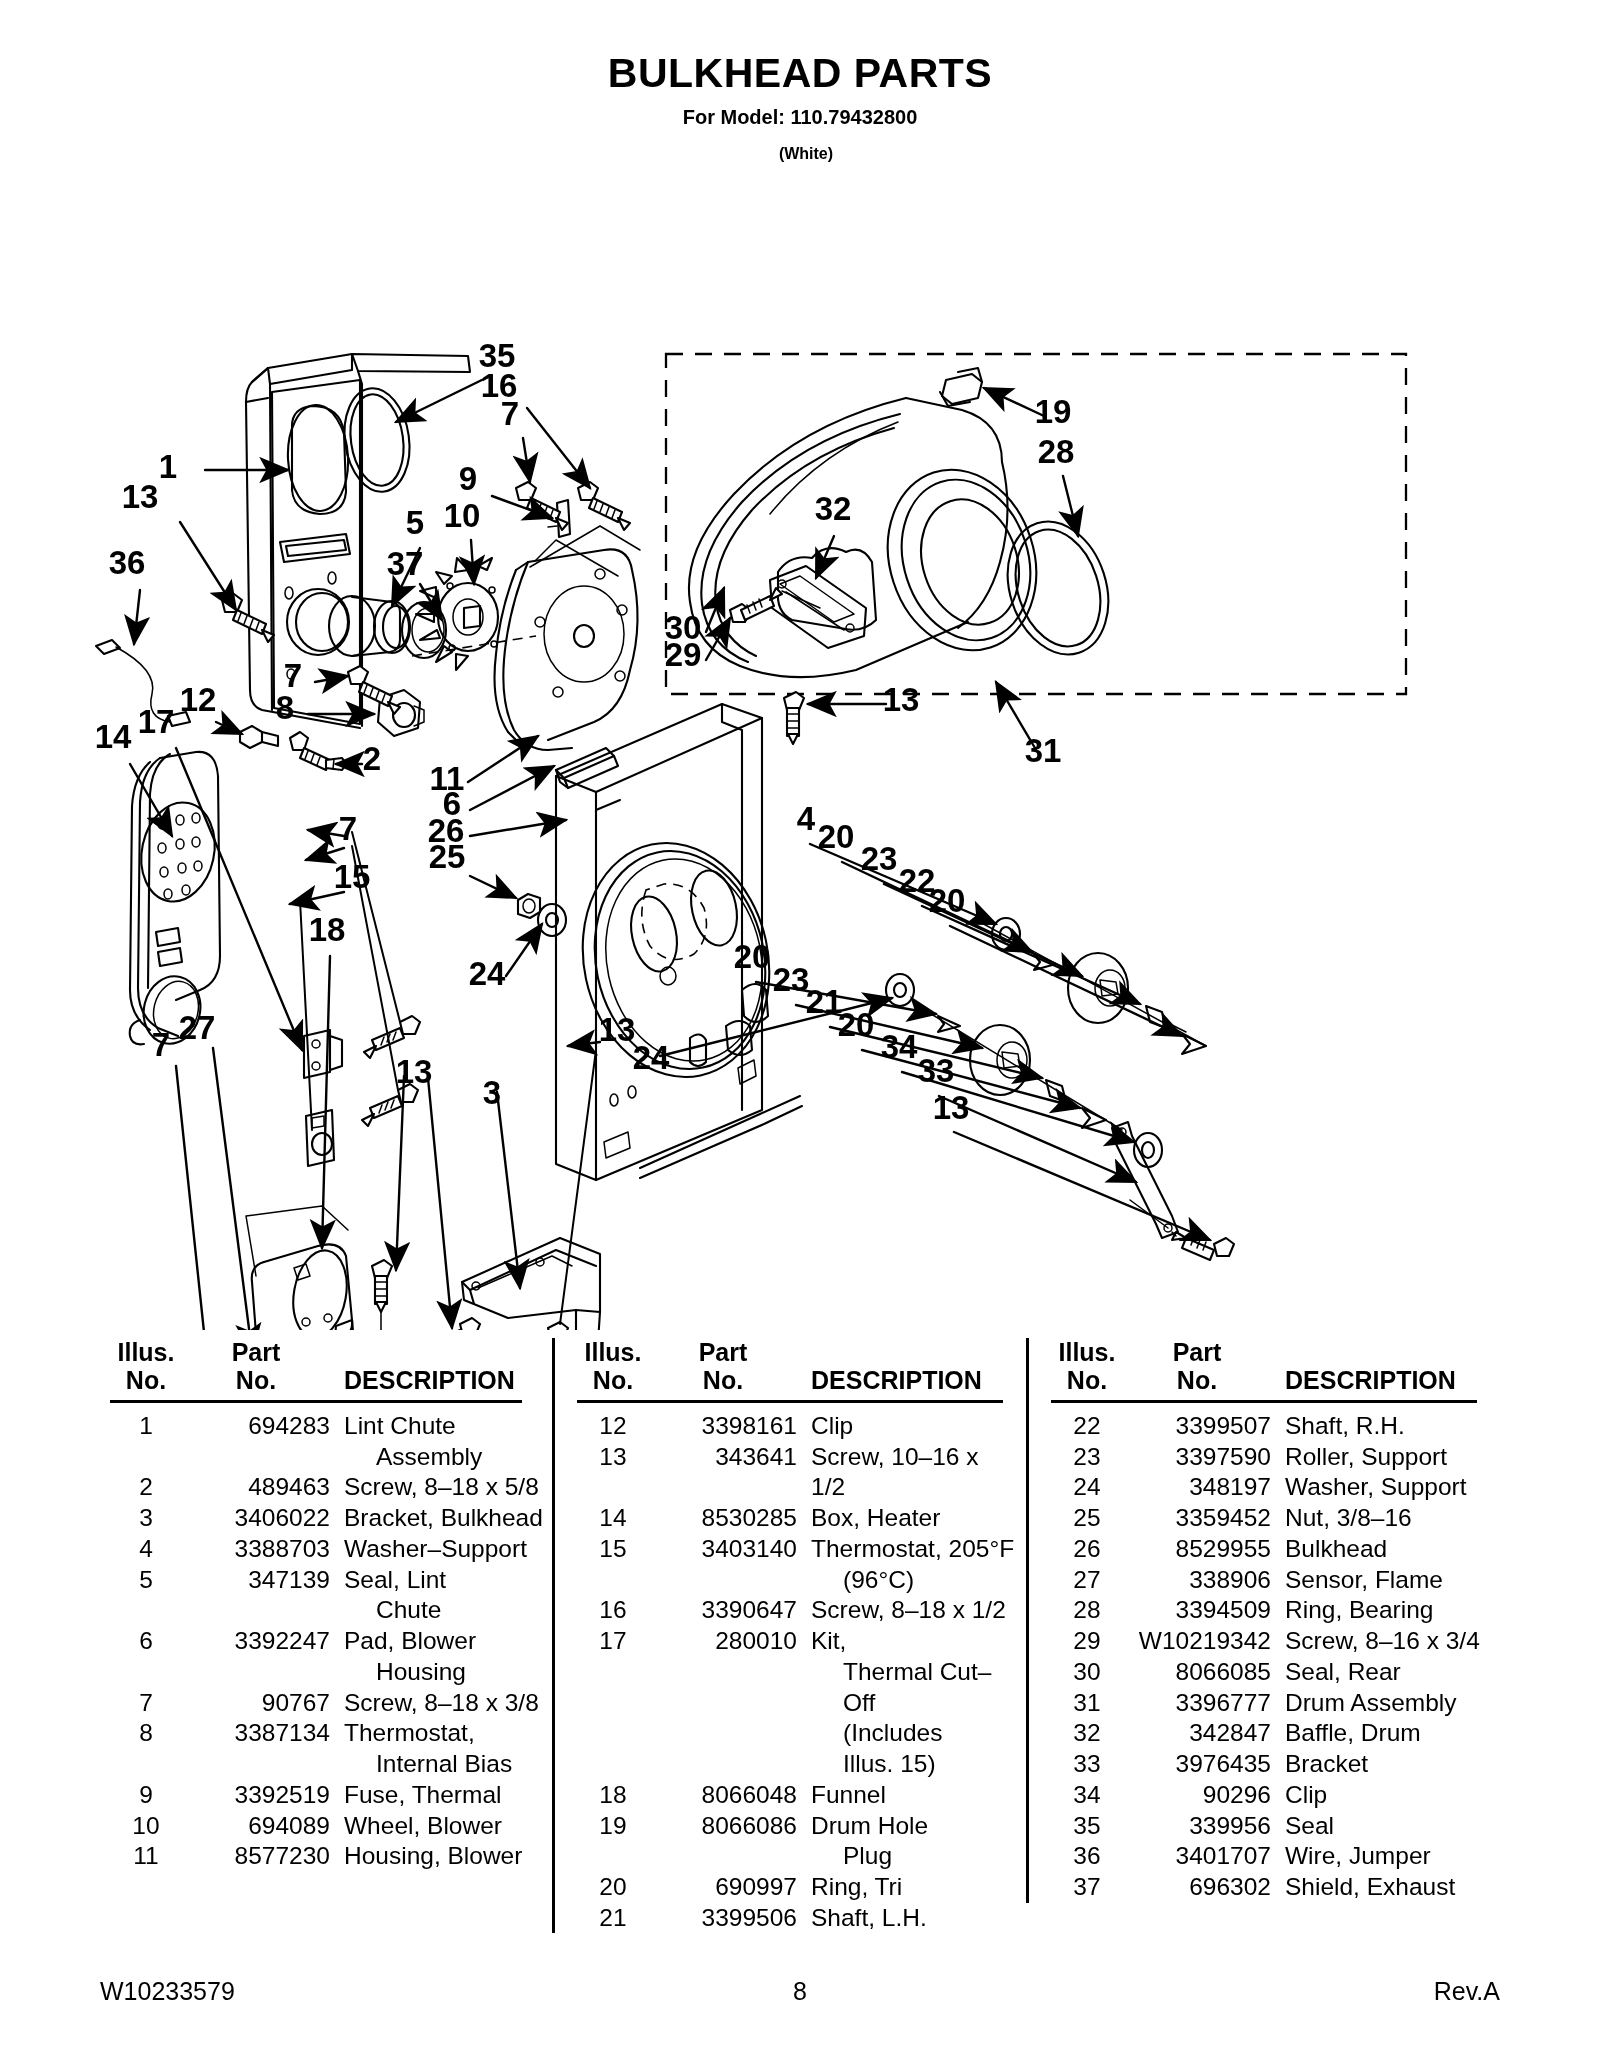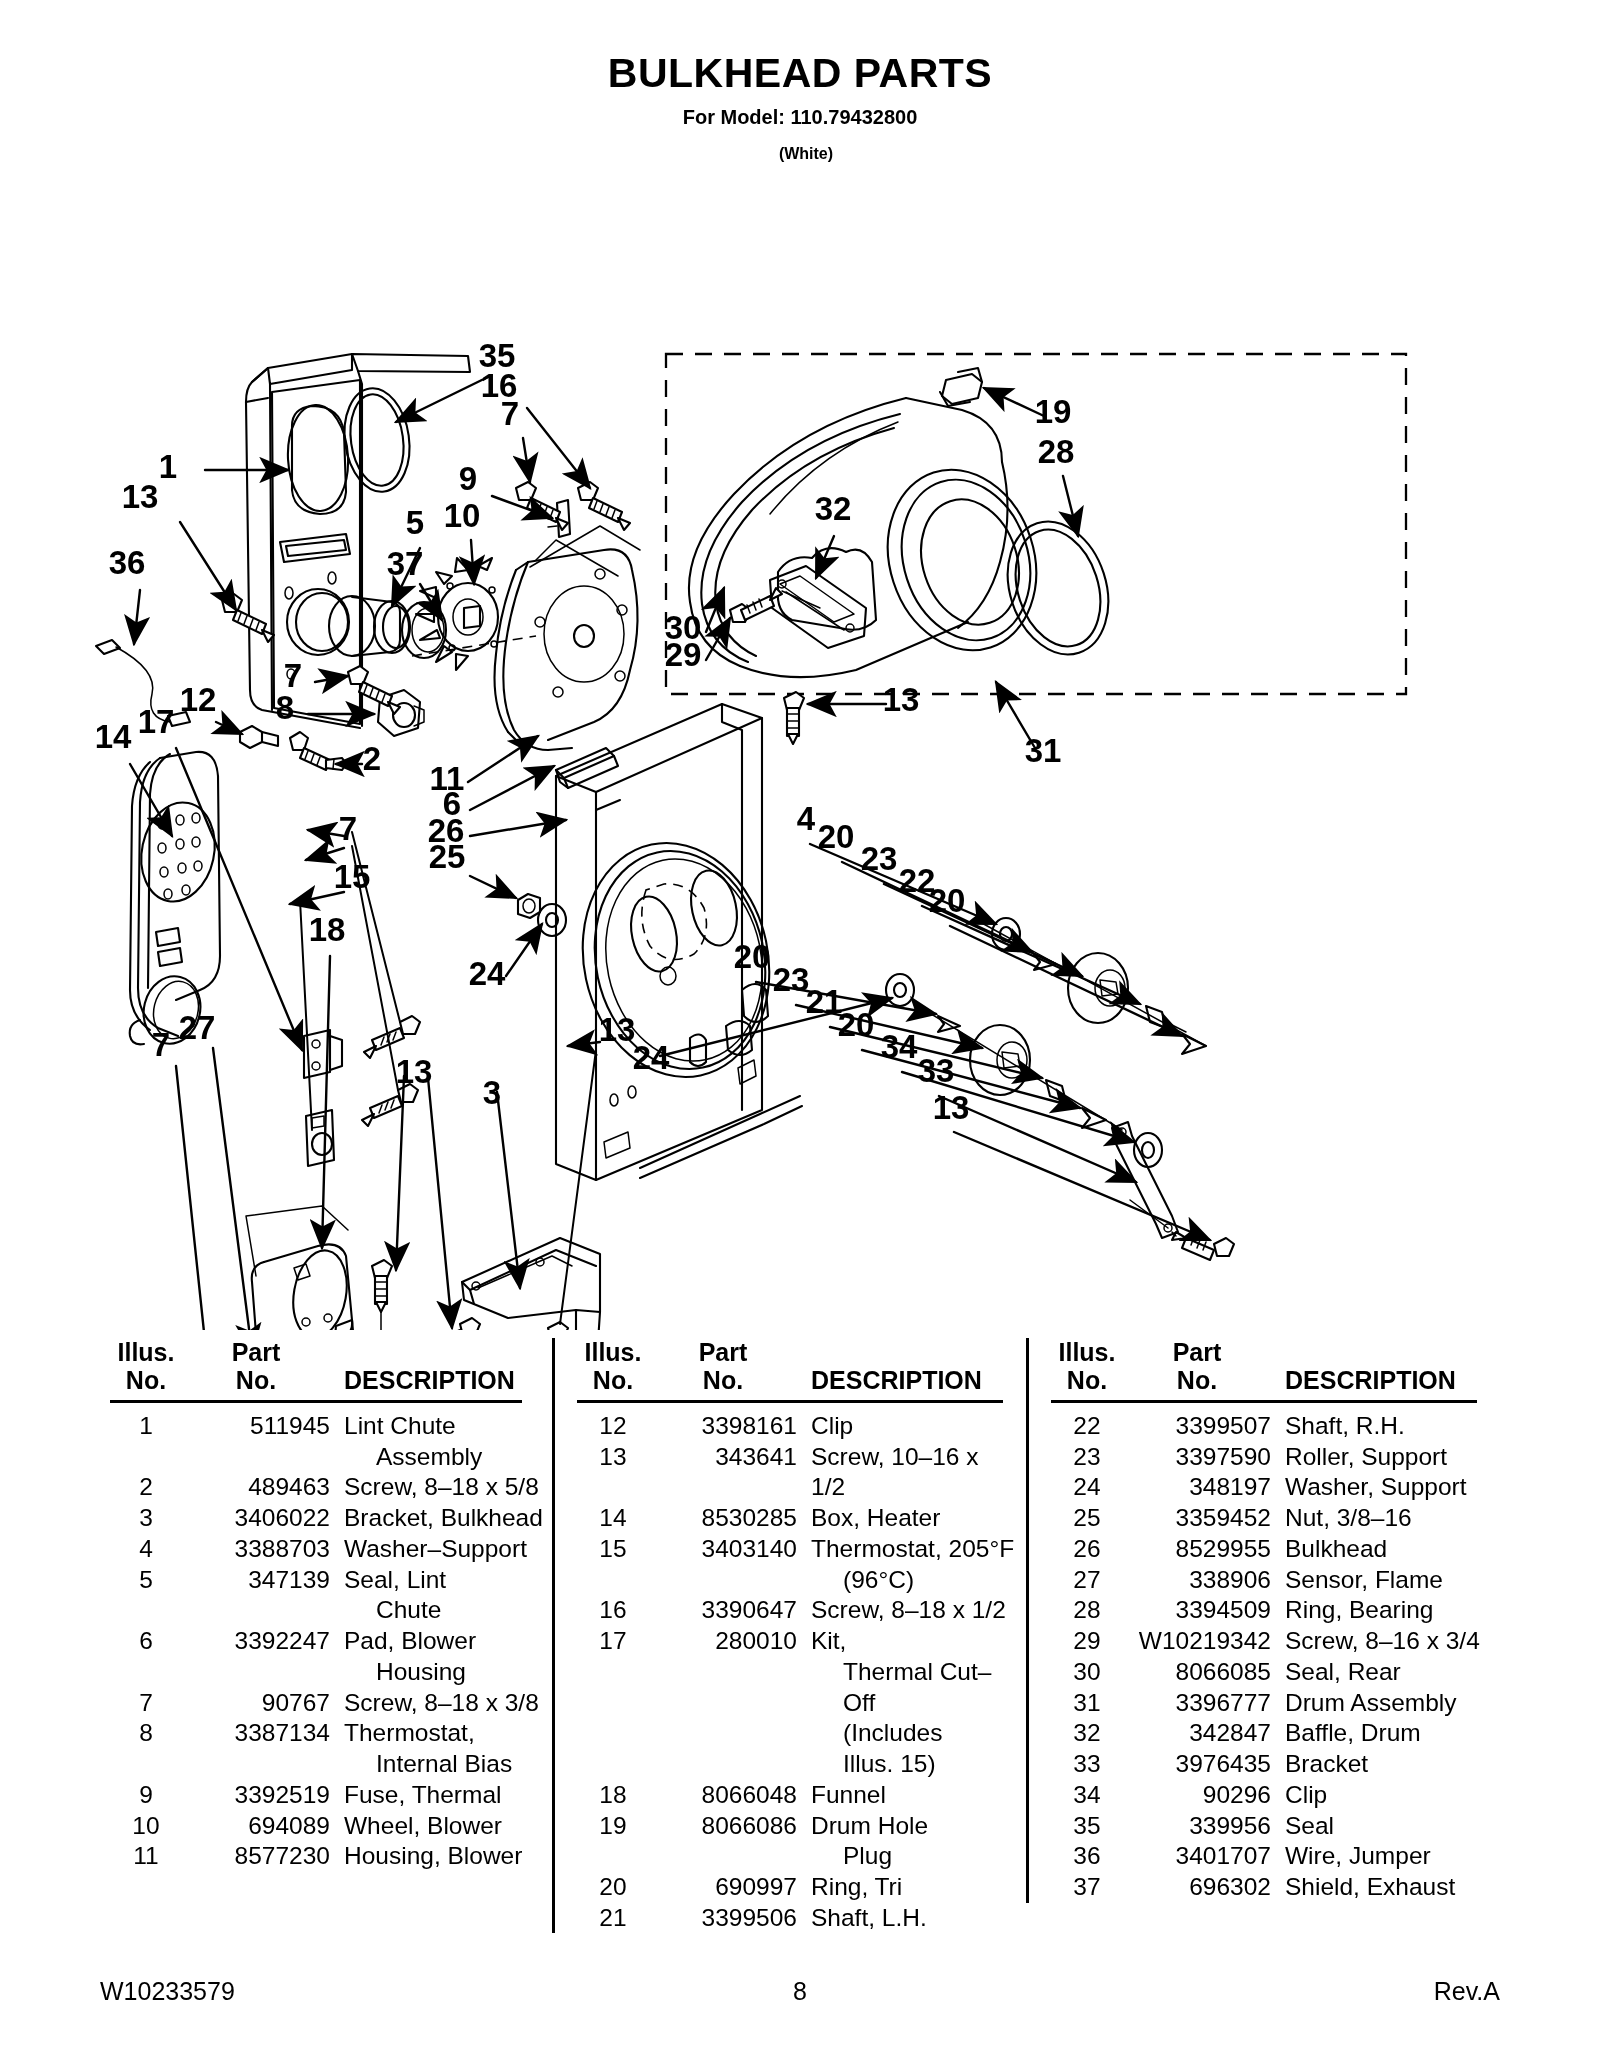--- a/index.html
+++ b/index.html
@@ -717,7 +717,7 @@
       <div class="pt-rows">
           <div class="pt-row">
             <div class="pt-illus">1</div>
-            <div class="pt-part">511945</div>
+            <div class="pt-part">694283</div>
             <div class="pt-desc">Lint Chute</div>
           </div>
           <div class="pt-cont-row">

